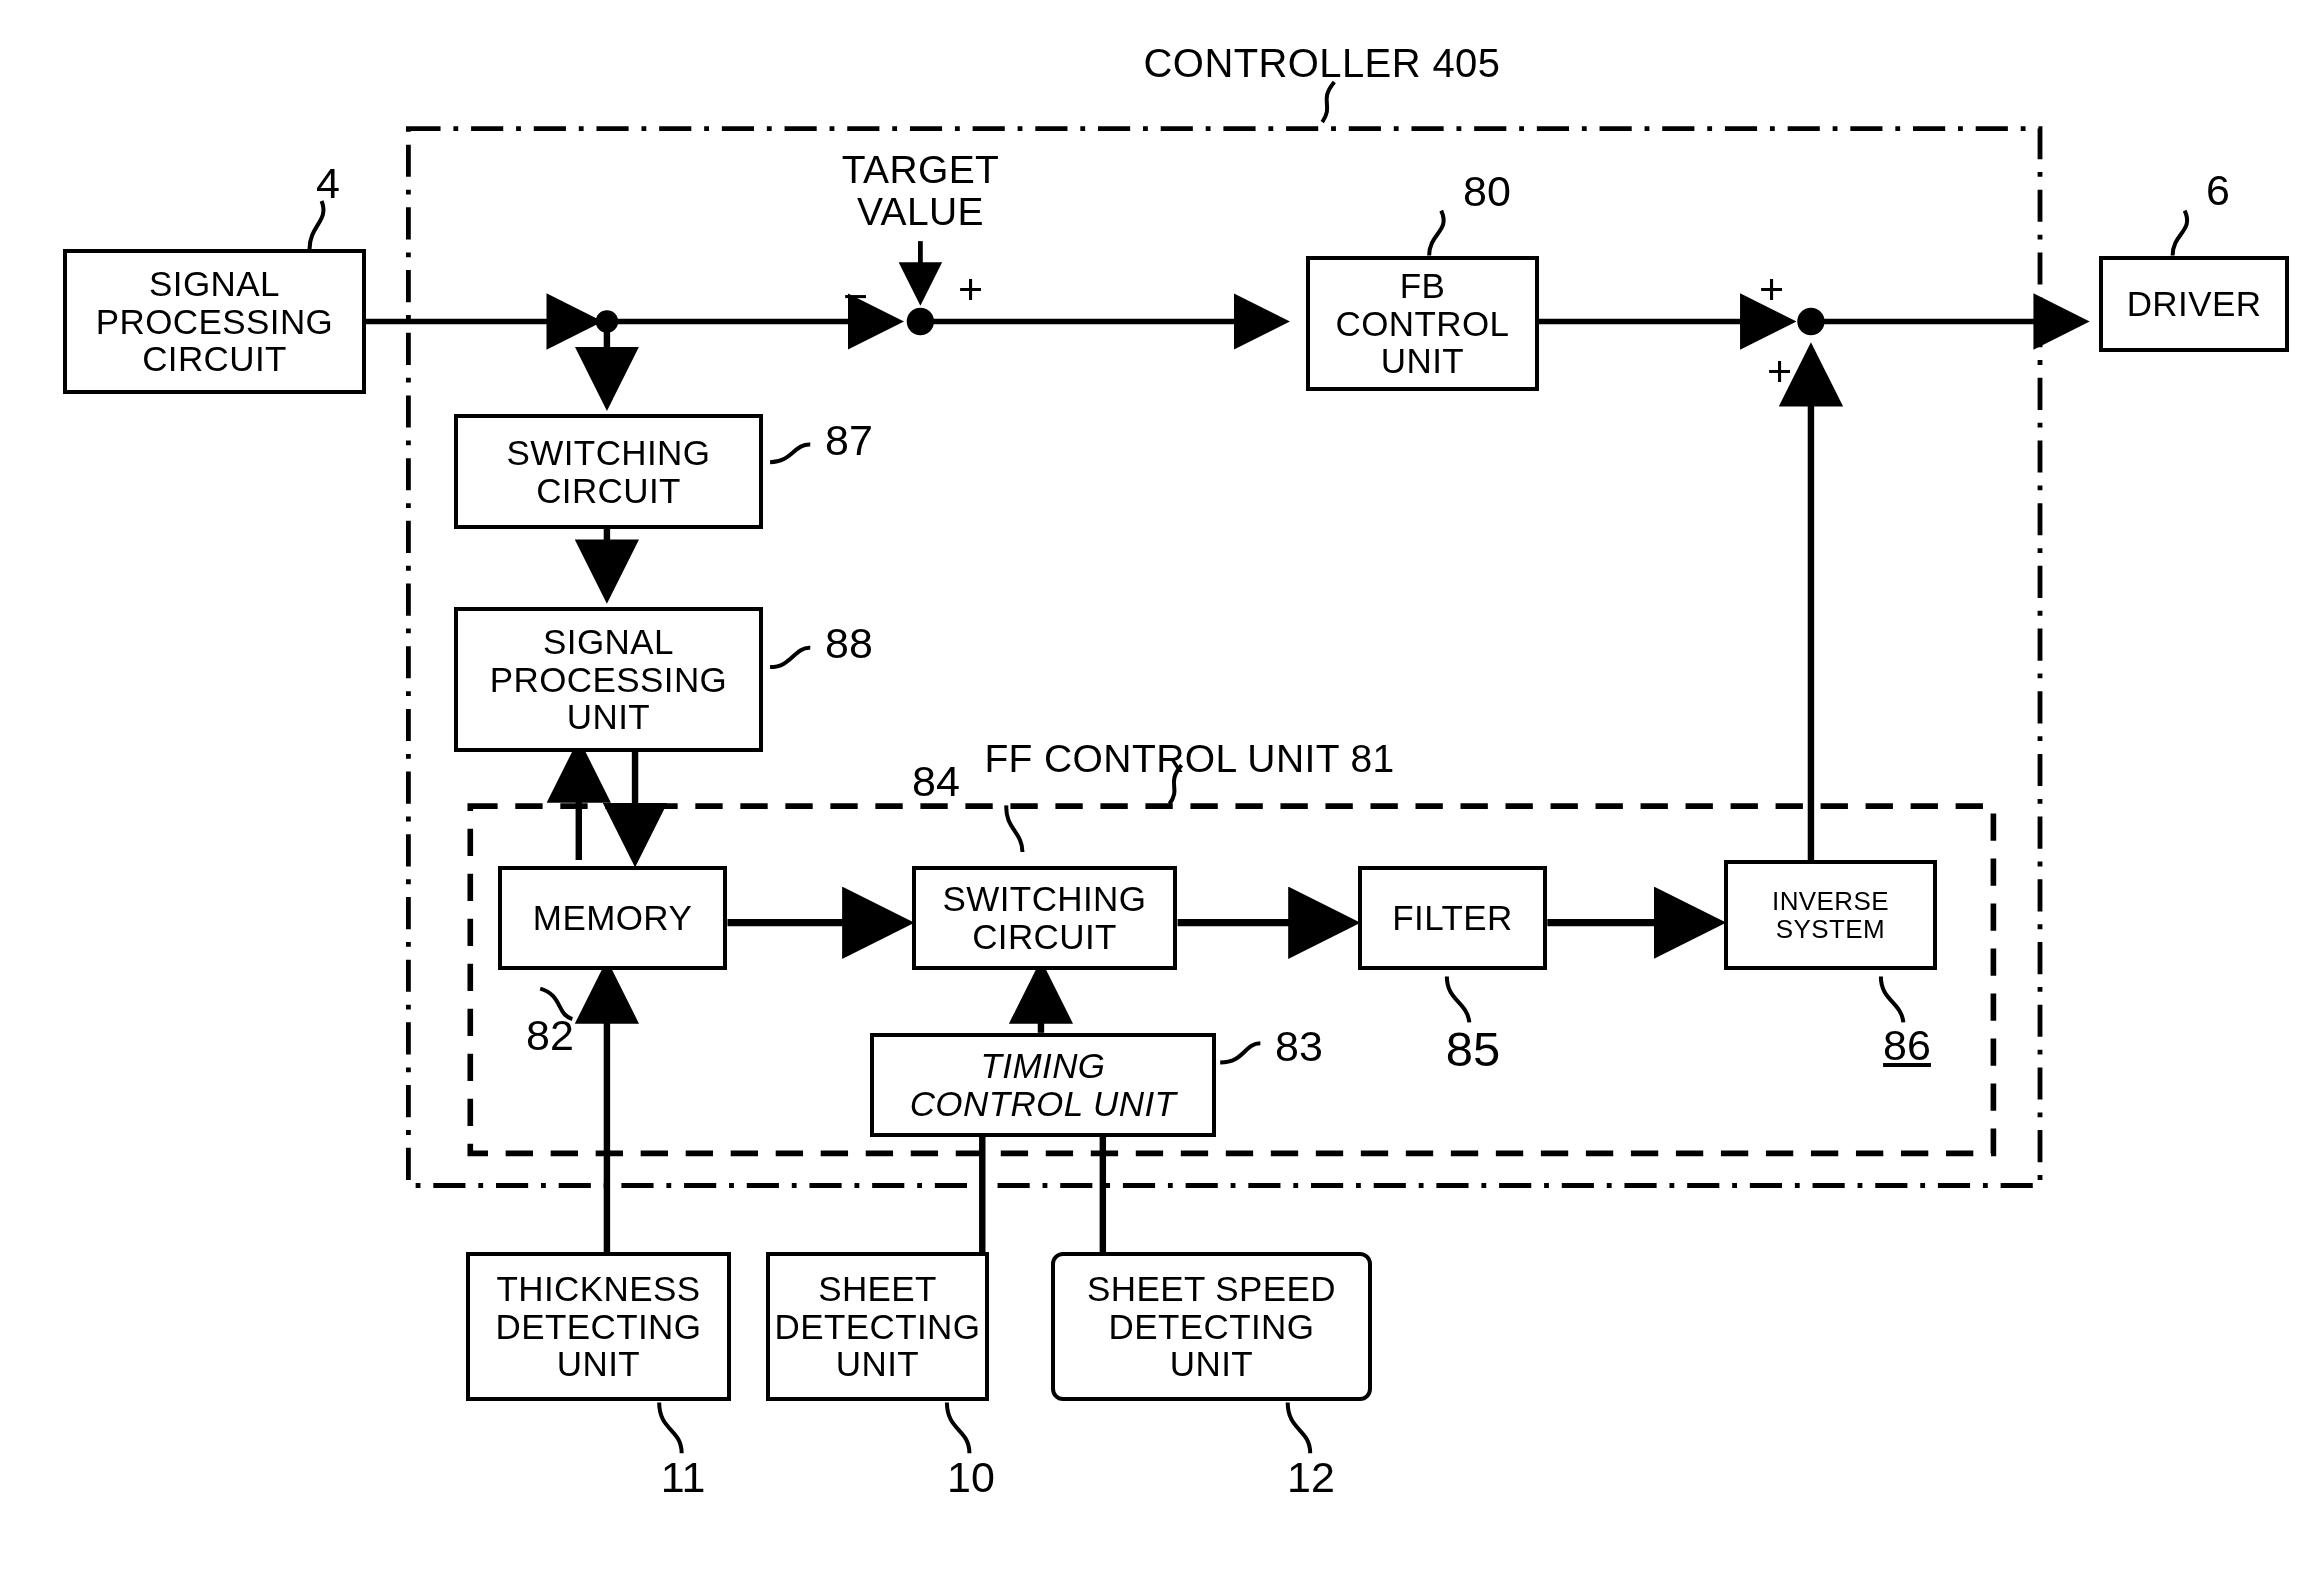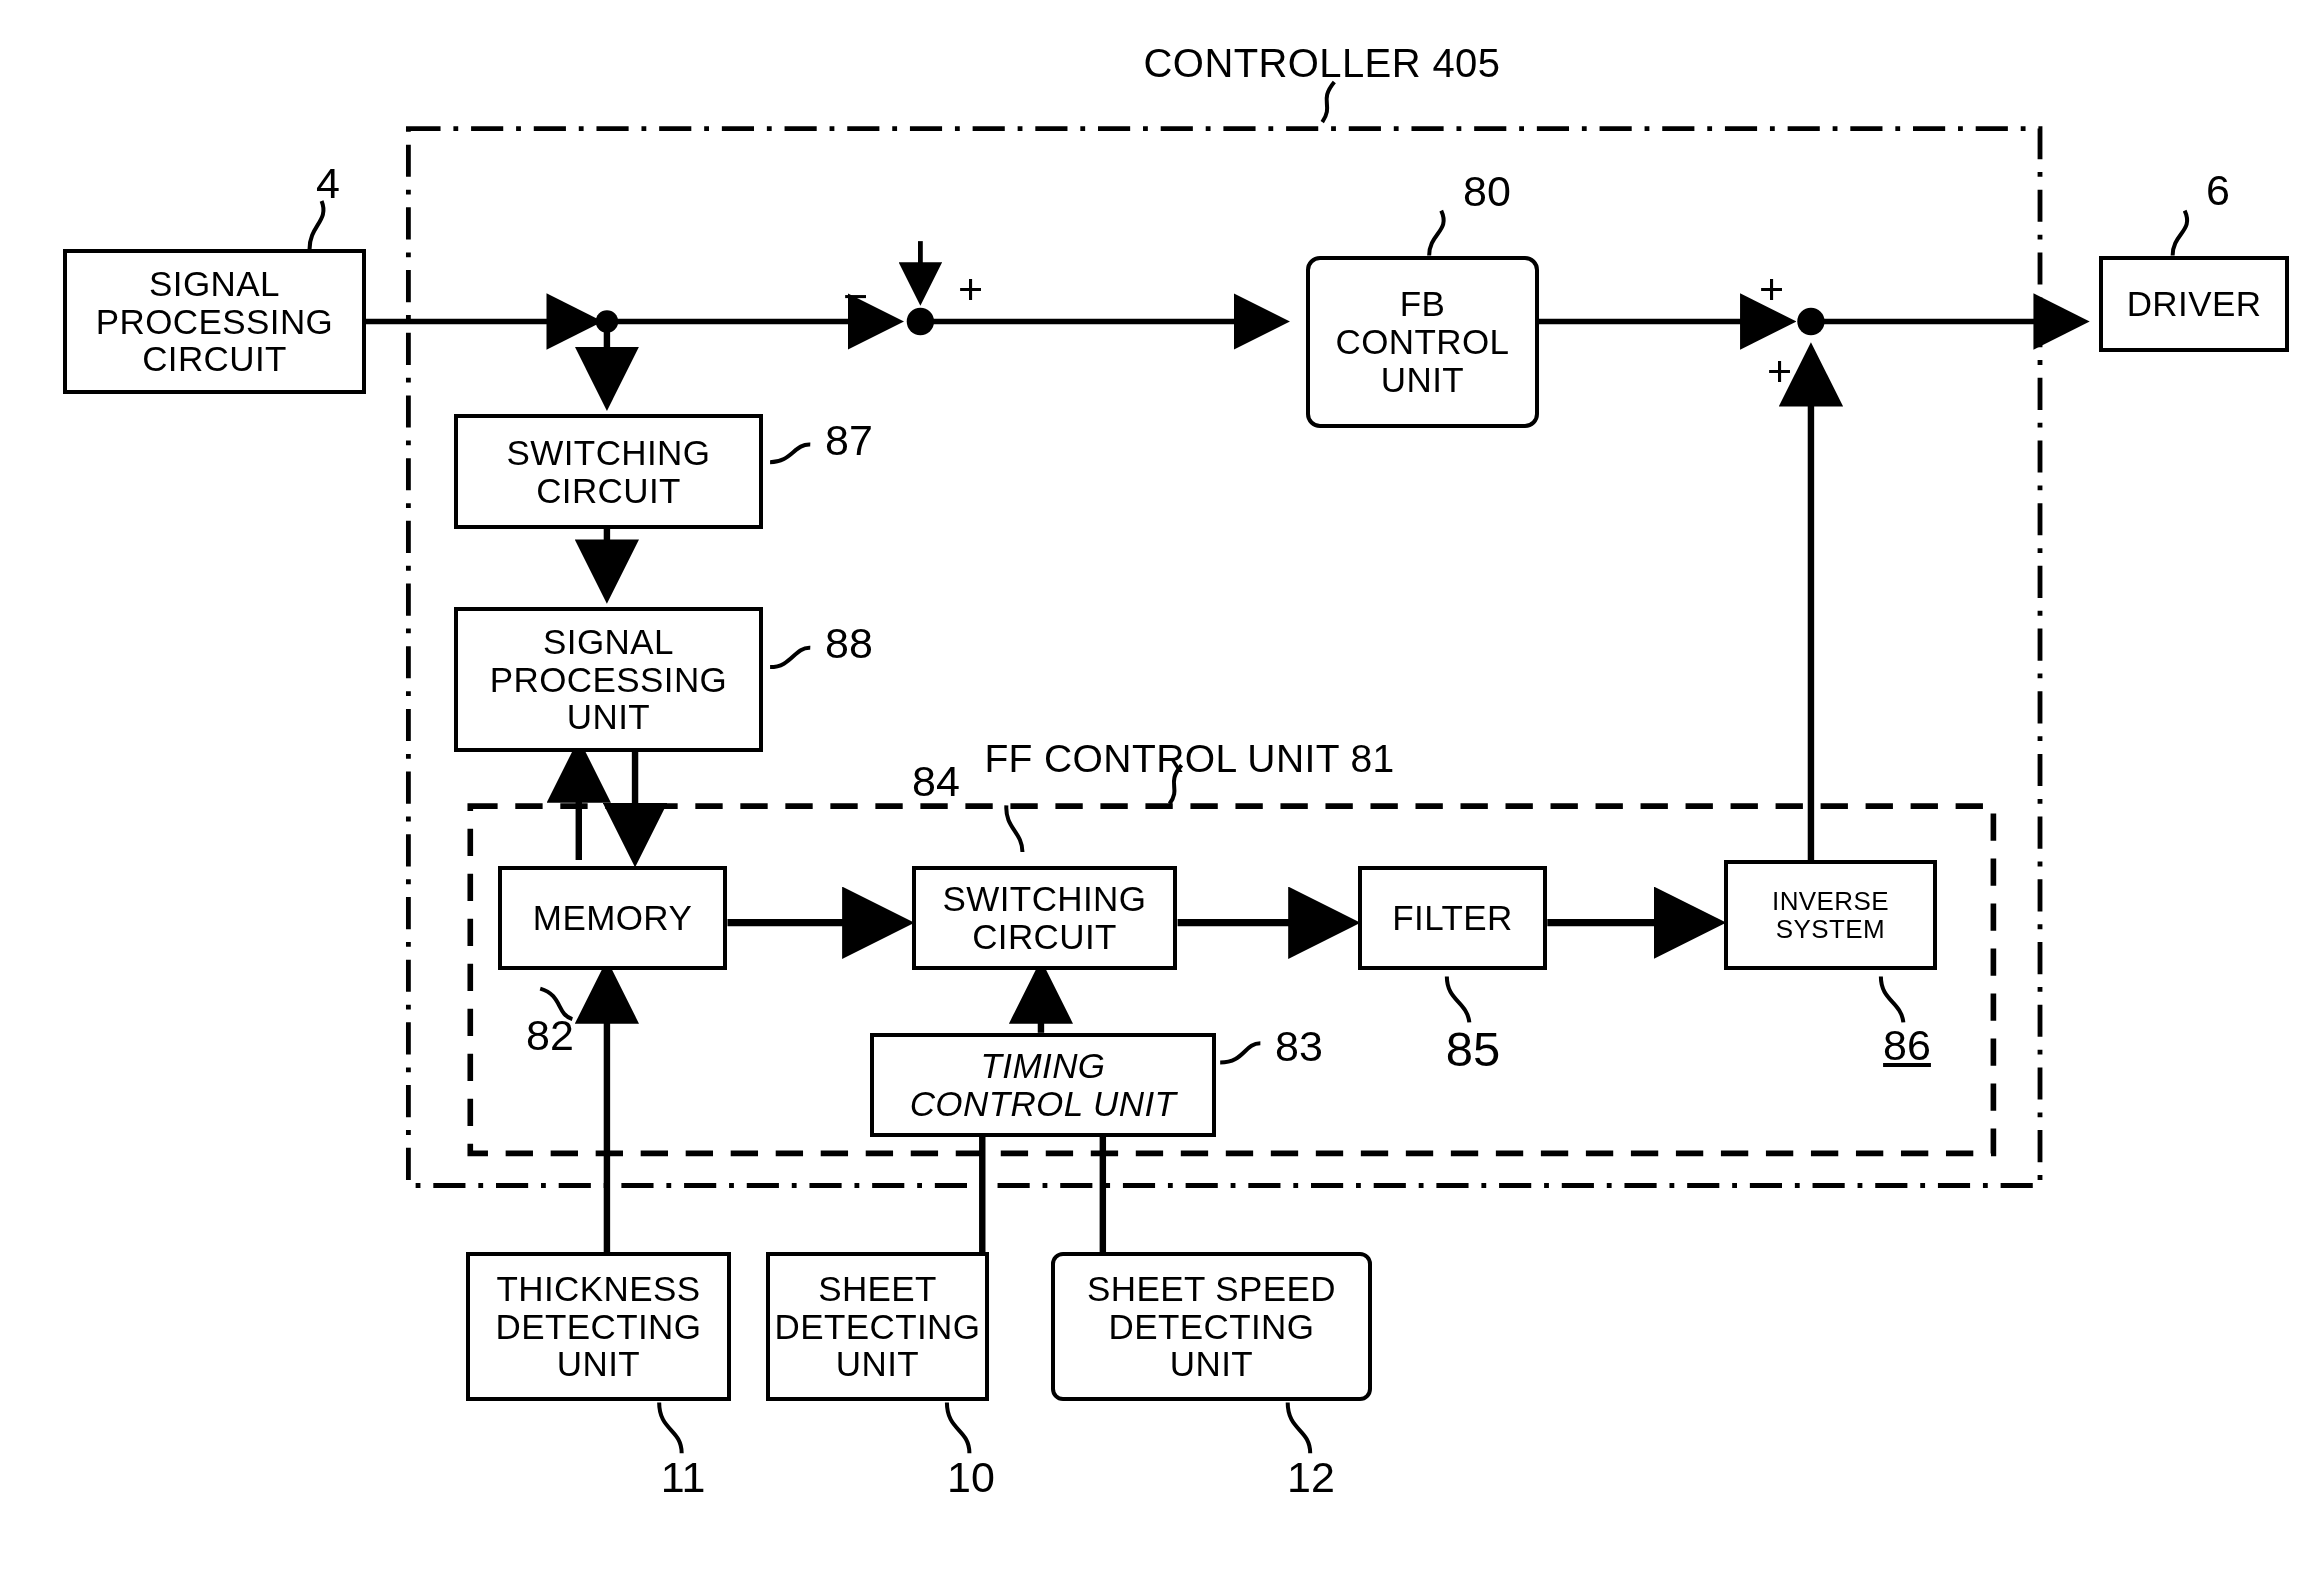--- a/index.html
+++ b/index.html
@@ -197,6 +197,8 @@
 
   <div class="lbl" style="left:908px; top:738px; width:563px; font-size:39px;">FF CONTROL UNIT 81</div>
 
+  <div class="lbl" style="left:784px; top:149px; width:273px; font-size:39px;">TARGET
+VALUE</div>
 
   <div class="sign" style="left:836px; top:272px; width:39px; font-size:43px;">−</div>
   <div class="sign" style="left:951px; top:265px; width:39px; font-size:43px;">+</div>

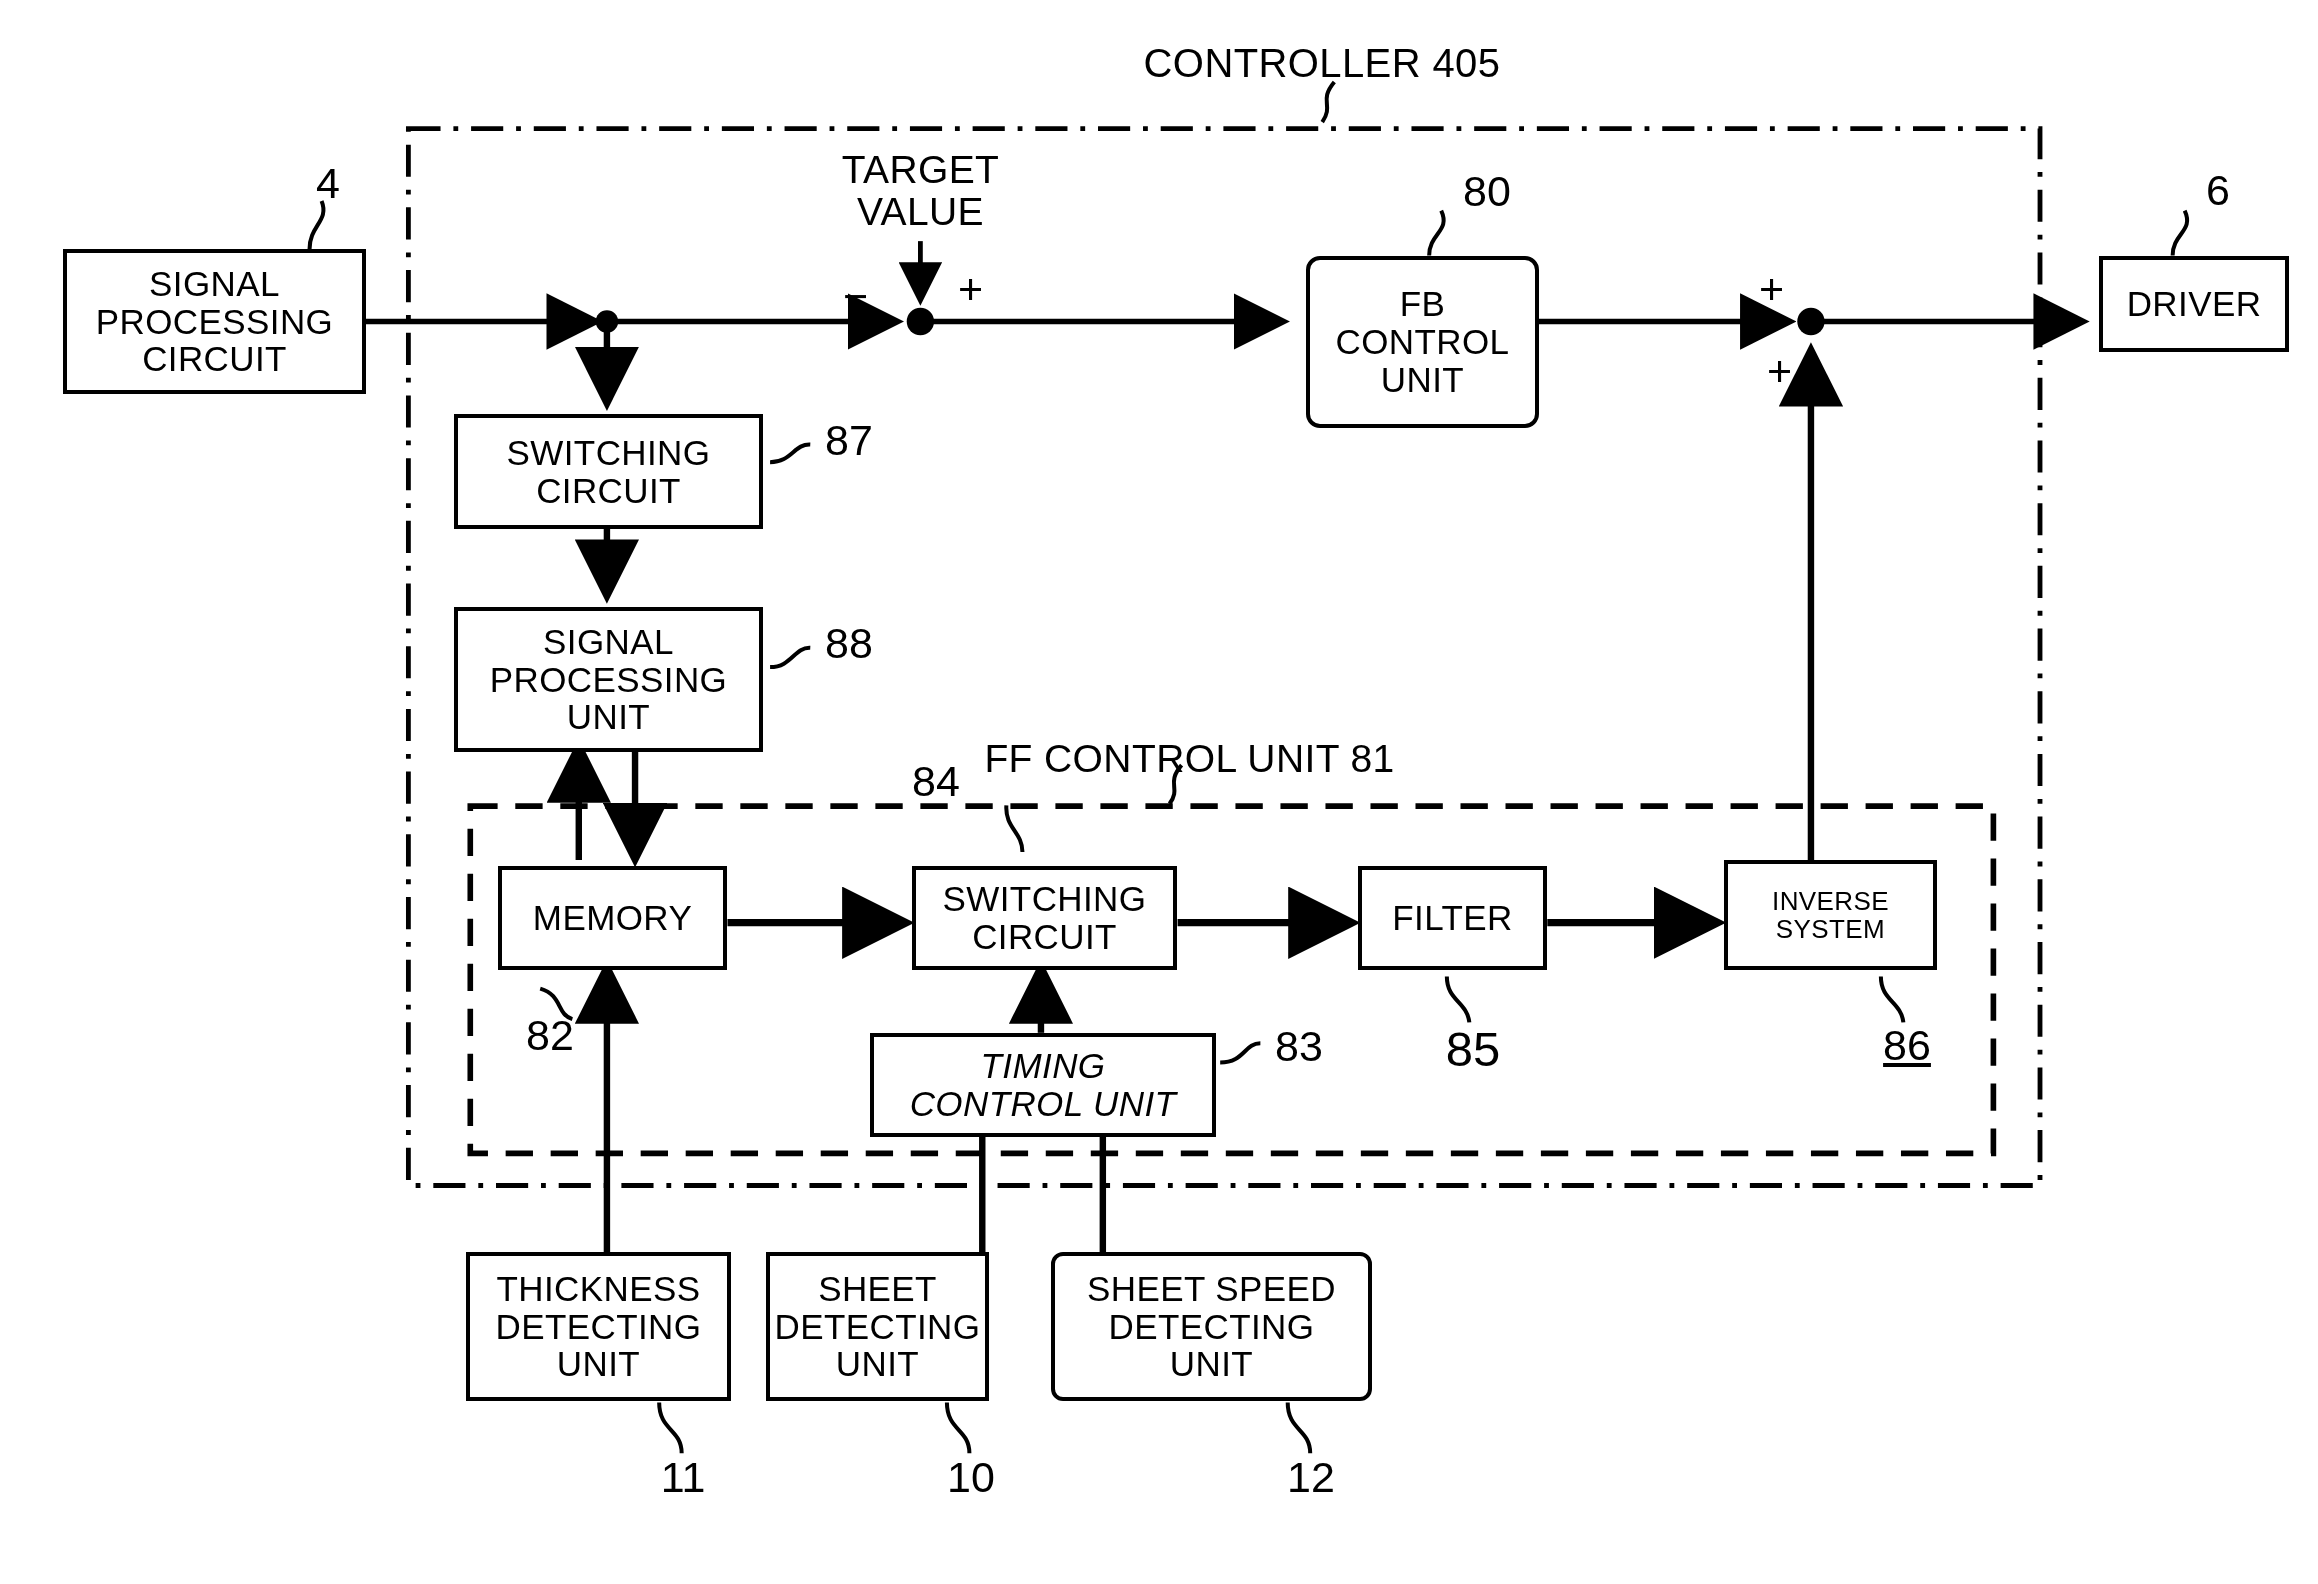--- a/index.html
+++ b/index.html
@@ -131,7 +131,7 @@
 CIRCUIT</span>
   </div>
 
-  <div class="box" style="left:1306px; top:256px; width:233px; height:172px; font-size:35px;border-radius:14px;">
+  <div class="box" style="left:1306px; top:256px; width:233px; height:135px; font-size:35px;">
     <span>FB
 CONTROL
 UNIT</span>

